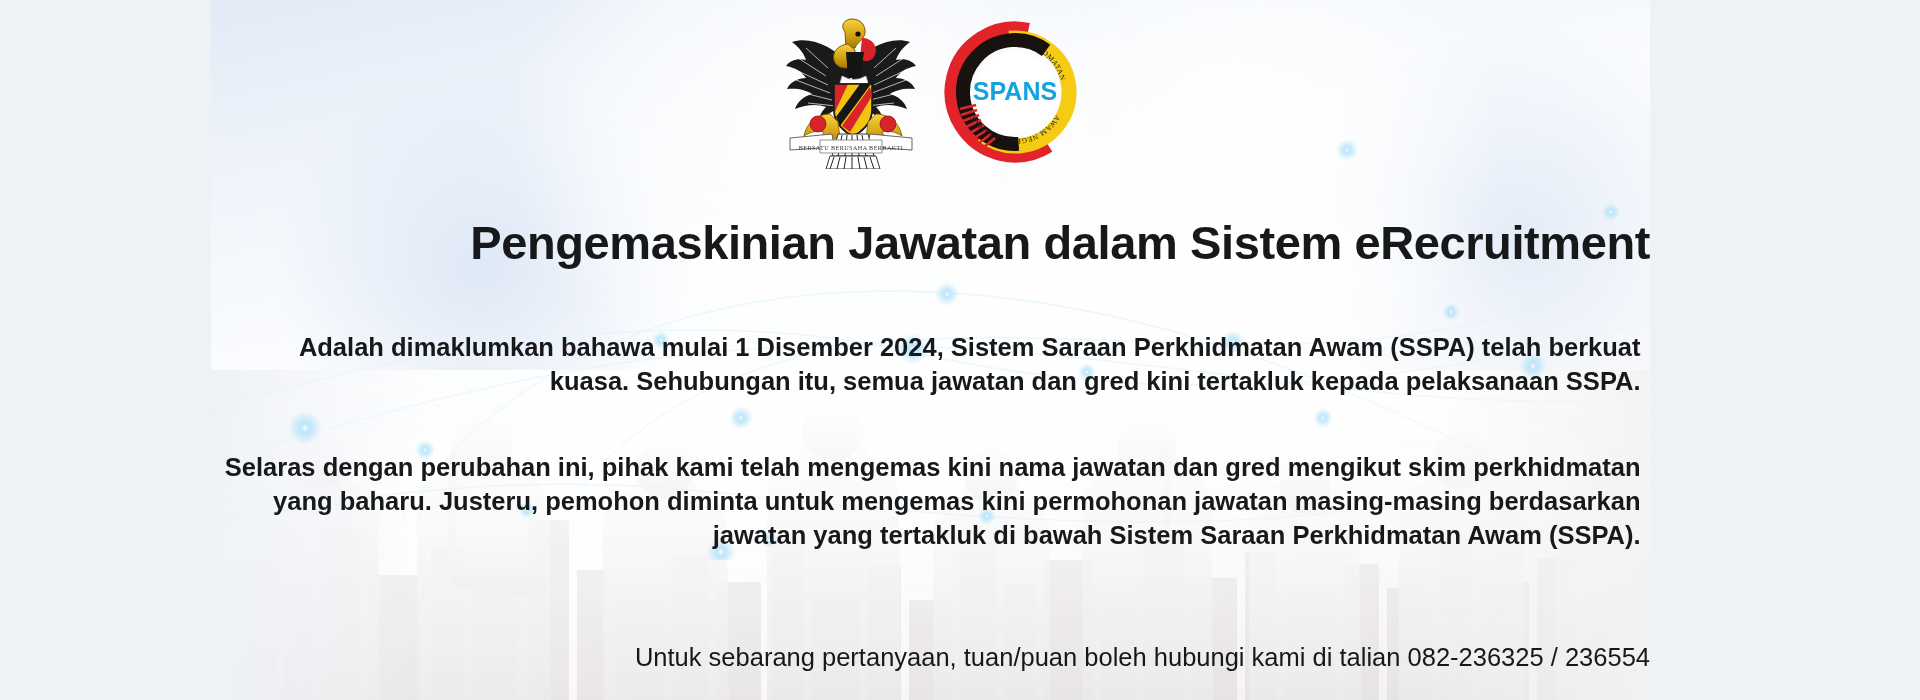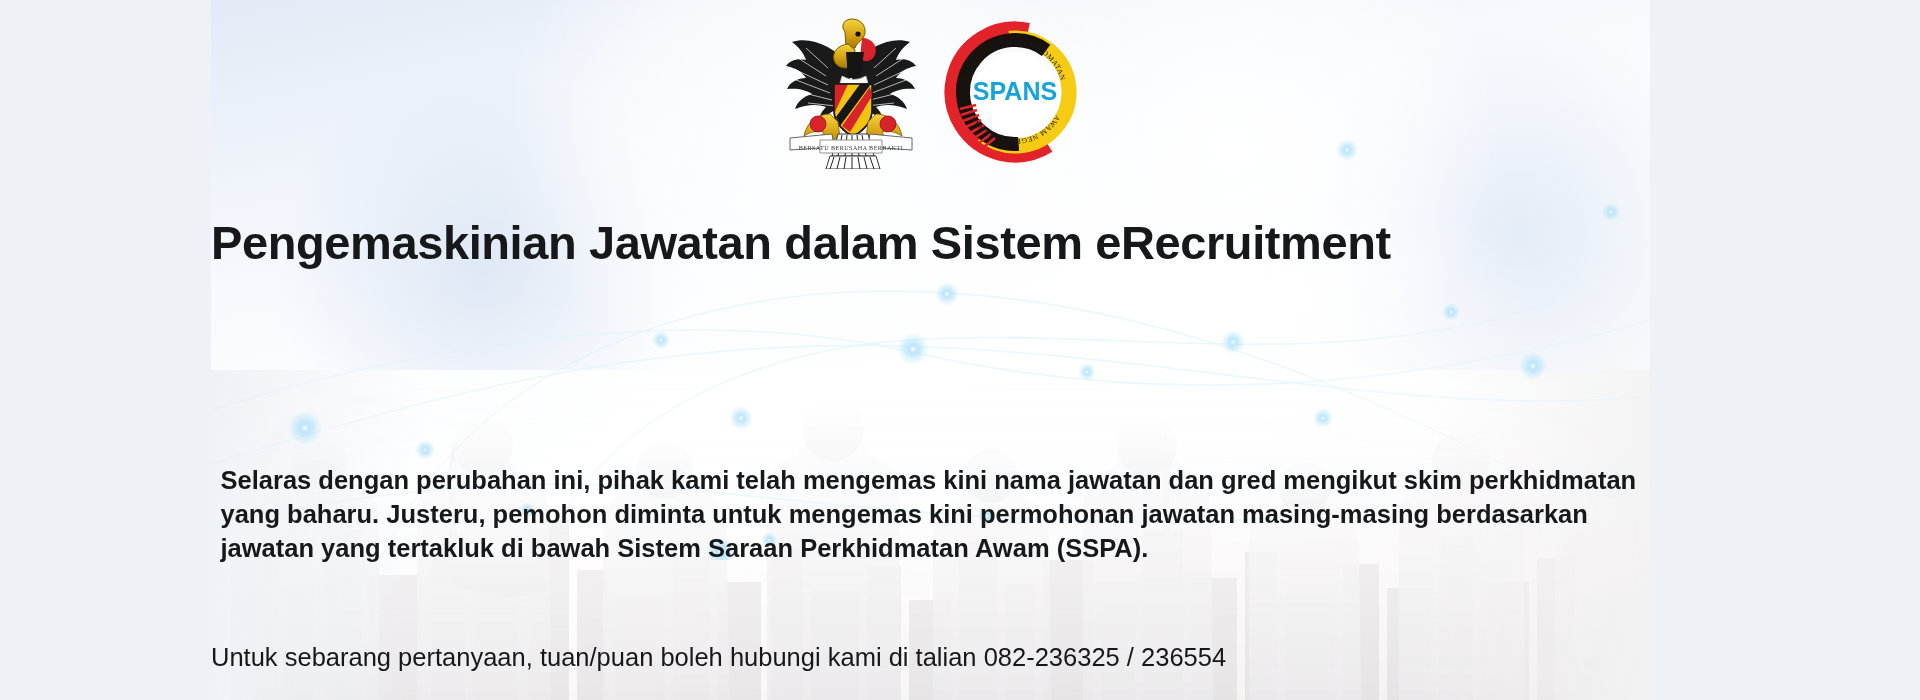--- a/index.html
+++ b/index.html
@@ -110,7 +110,7 @@
     top: 0;
     width: 1439px;
     height: 628px;
-    text-align: left;
+    text-align: right;
     color: #16181a;
   }
   #headline {

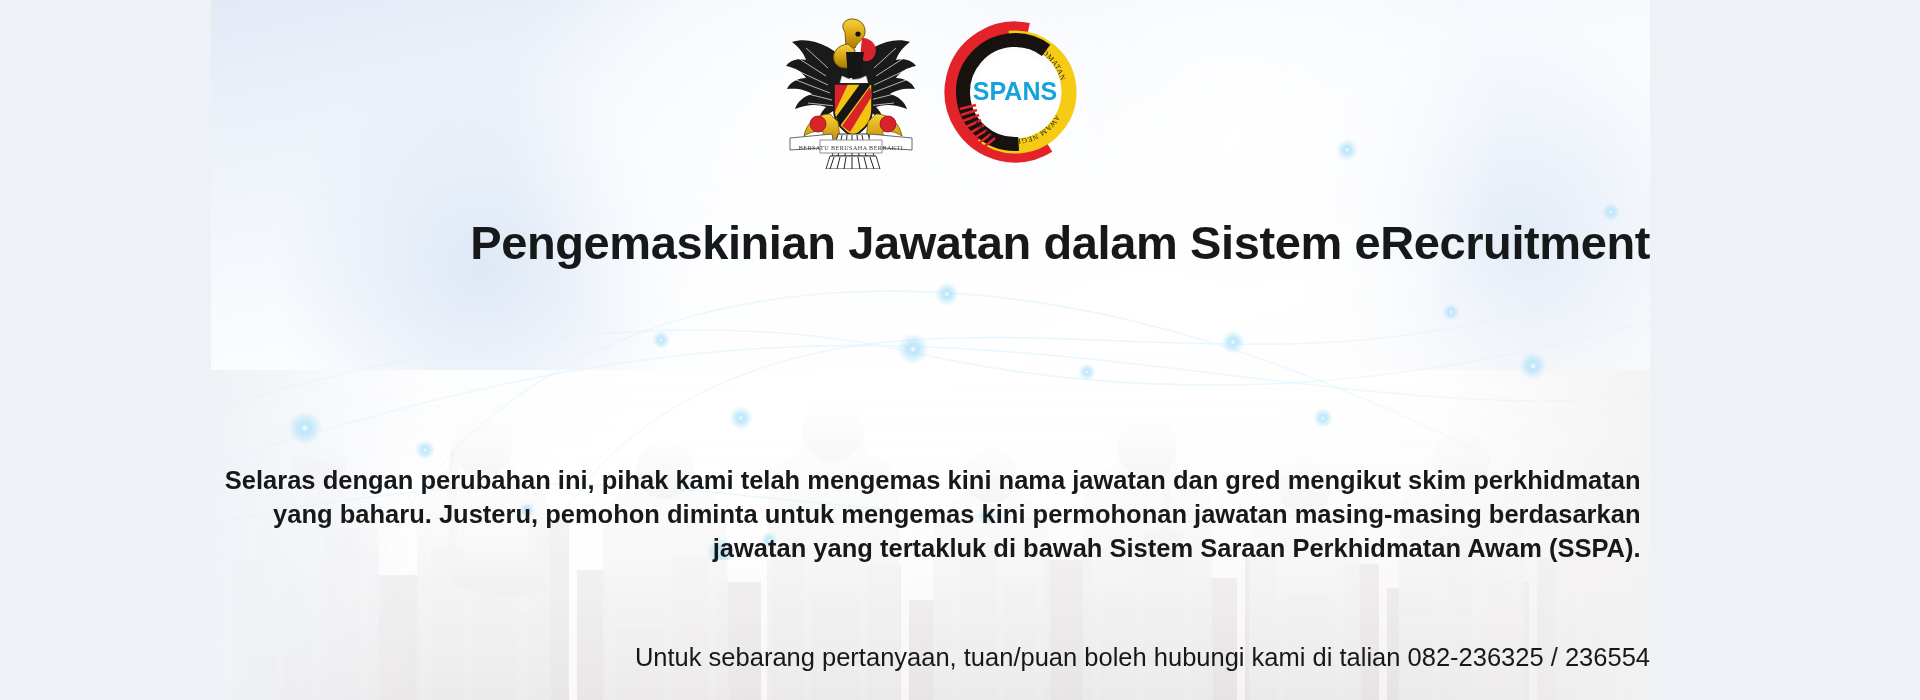--- a/index.html
+++ b/index.html
@@ -434,6 +434,7 @@
     <div id="content">
       <div id="headline">Pengemaskinian Jawatan dalam Sistem eRecruitment</div>
 
+      <div class="para" id="para-1">Adalah dimaklumkan bahawa mulai 1 Disember 2024, Sistem Saraan Perkhidmatan Awam (SSPA) telah berkuat kuasa. Sehubungan itu, semua jawatan dan gred kini tertakluk kepada pelaksanaan SSPA.</div>
 
       <div class="para" id="para-2">Selaras dengan perubahan ini, pihak kami telah mengemas kini nama jawatan dan gred mengikut skim perkhidmatan yang baharu. Justeru, pemohon diminta untuk mengemas kini permohonan jawatan masing-masing berdasarkan jawatan yang tertakluk di bawah Sistem Saraan Perkhidmatan Awam (SSPA).</div>
 

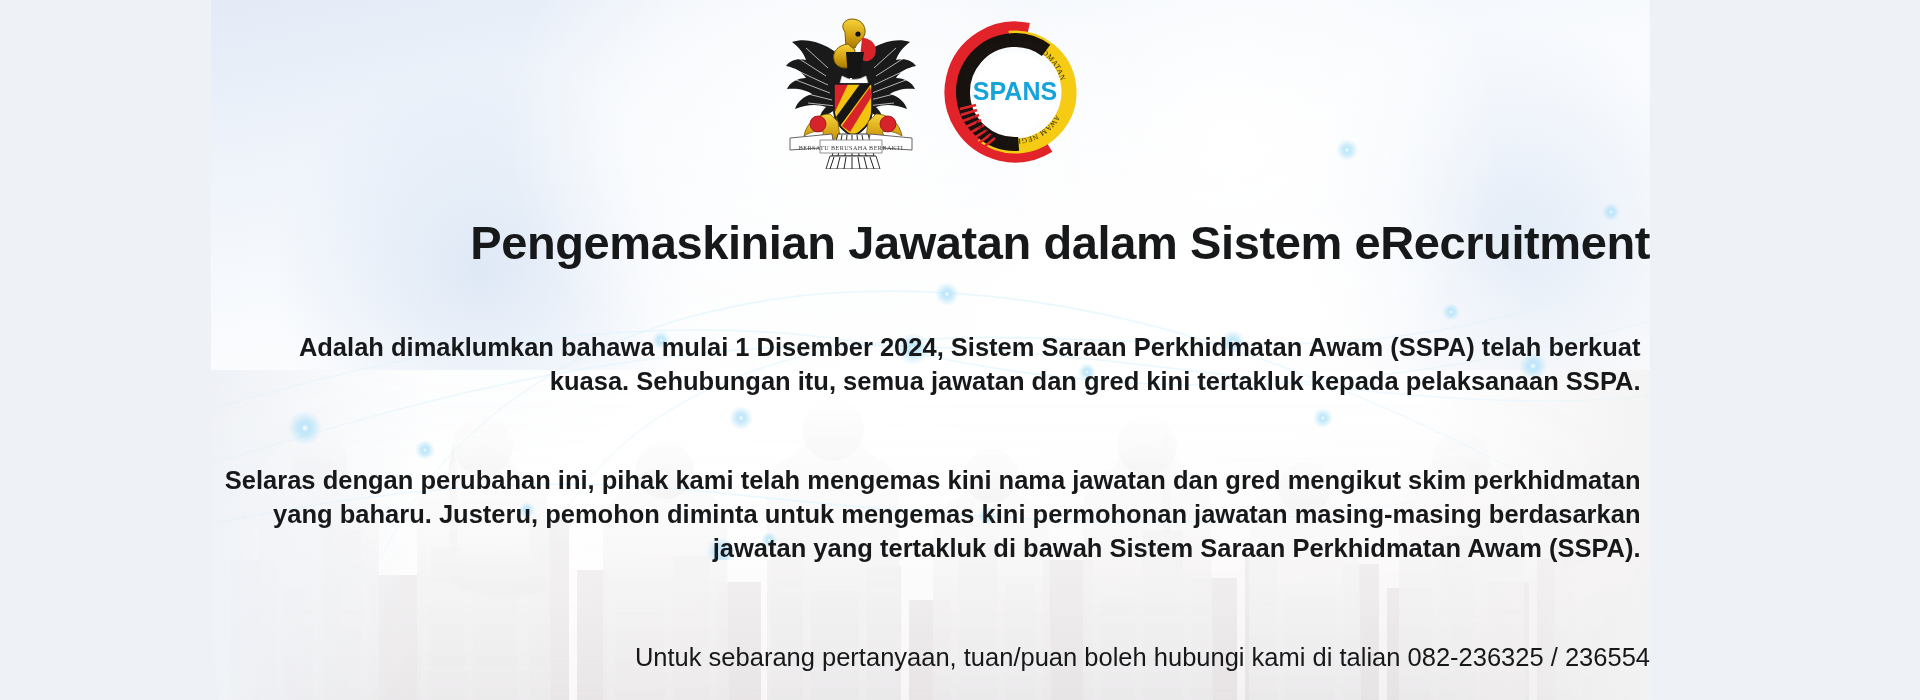--- a/index.html
+++ b/index.html
@@ -132,7 +132,7 @@
     width: 1420px;
   }
   #para-1 { top: 330px; }
-  #para-2 { top: 463px; }
+  #para-2 { top: 450px; }
   #contact {
     position: absolute;
     left: 0; right: 0;

